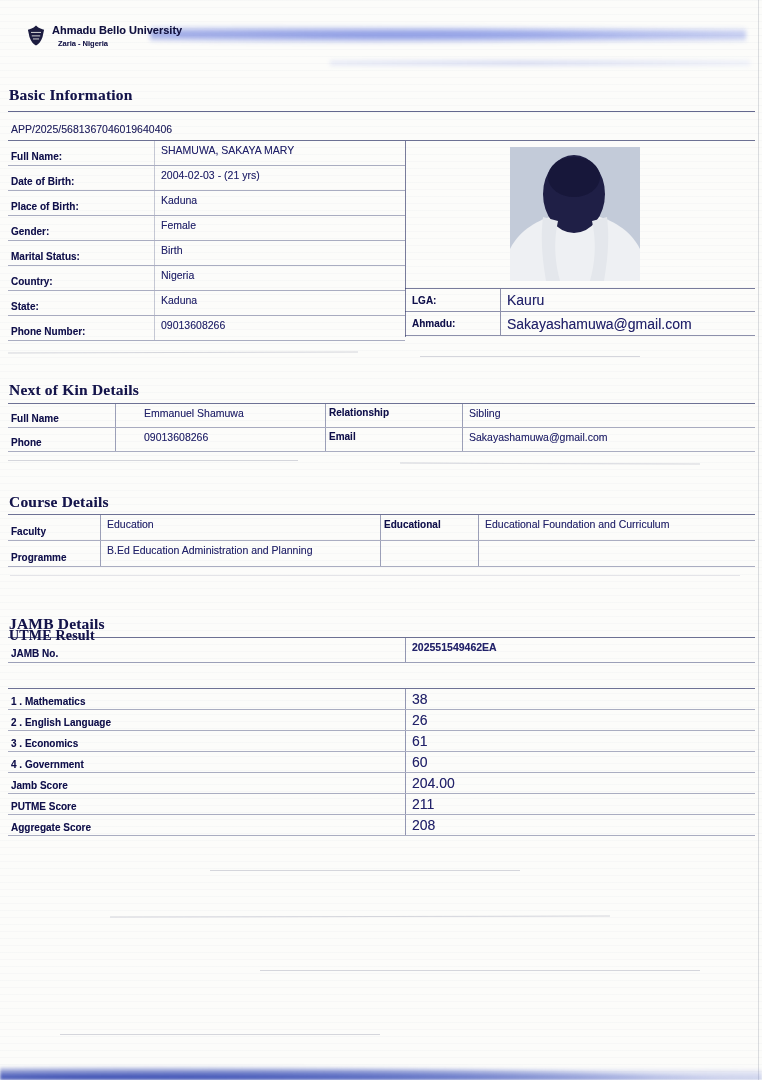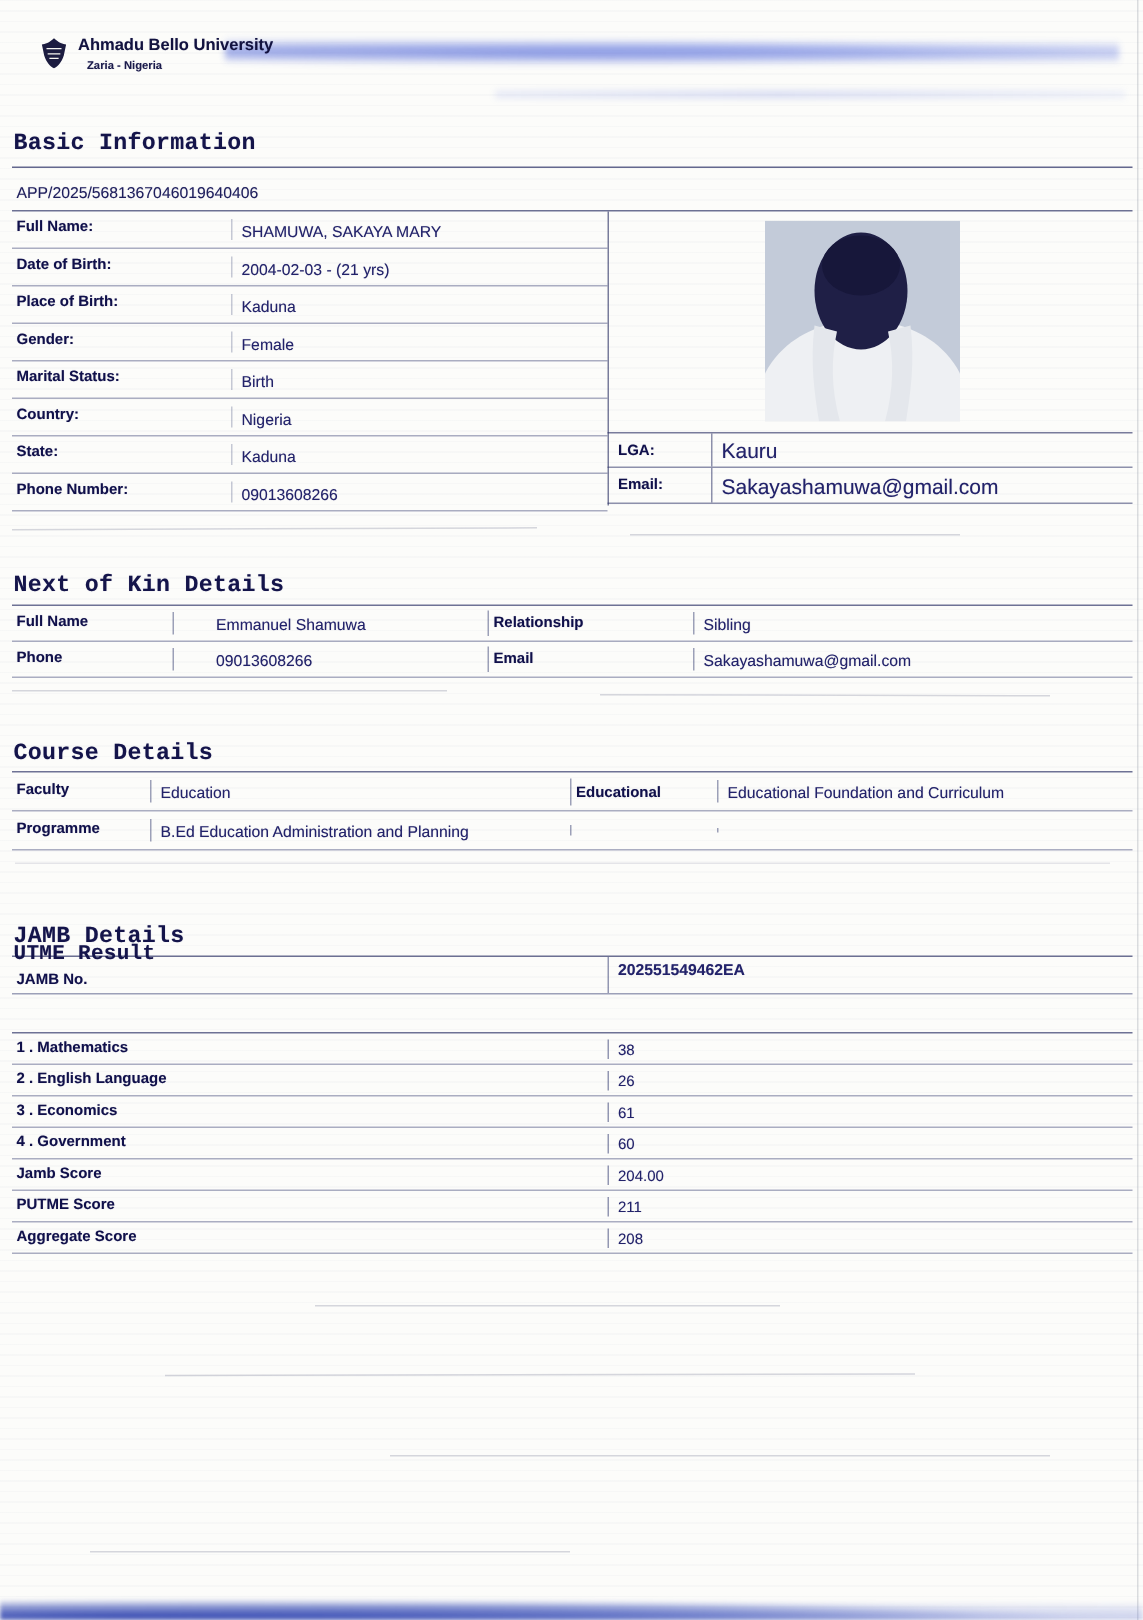--- a/index.html
+++ b/index.html
@@ -39,7 +39,7 @@
       linear-gradient(0deg, rgba(120,135,215,.22), transparent 75%);}
   .edge-r{position:absolute;right:3px;top:0;height:100%;width:1px;background:rgba(140,145,160,.3);}
   
-  .sec-title{position:absolute;left:9px;font-family:Liberation Mono, monospace;
+  .sec-title{position:absolute;left:9px;font-family:Liberation Serif, serif;
     font-size:15.5px;font-weight:600;color:#14144a;letter-spacing:.2px;}
   #t-basic{top:86px;} #t-nok{top:381px;} #t-course{top:493px;} #t-jamb{top:615px;}
   #t-utme{top:628px;font-size:14px;}

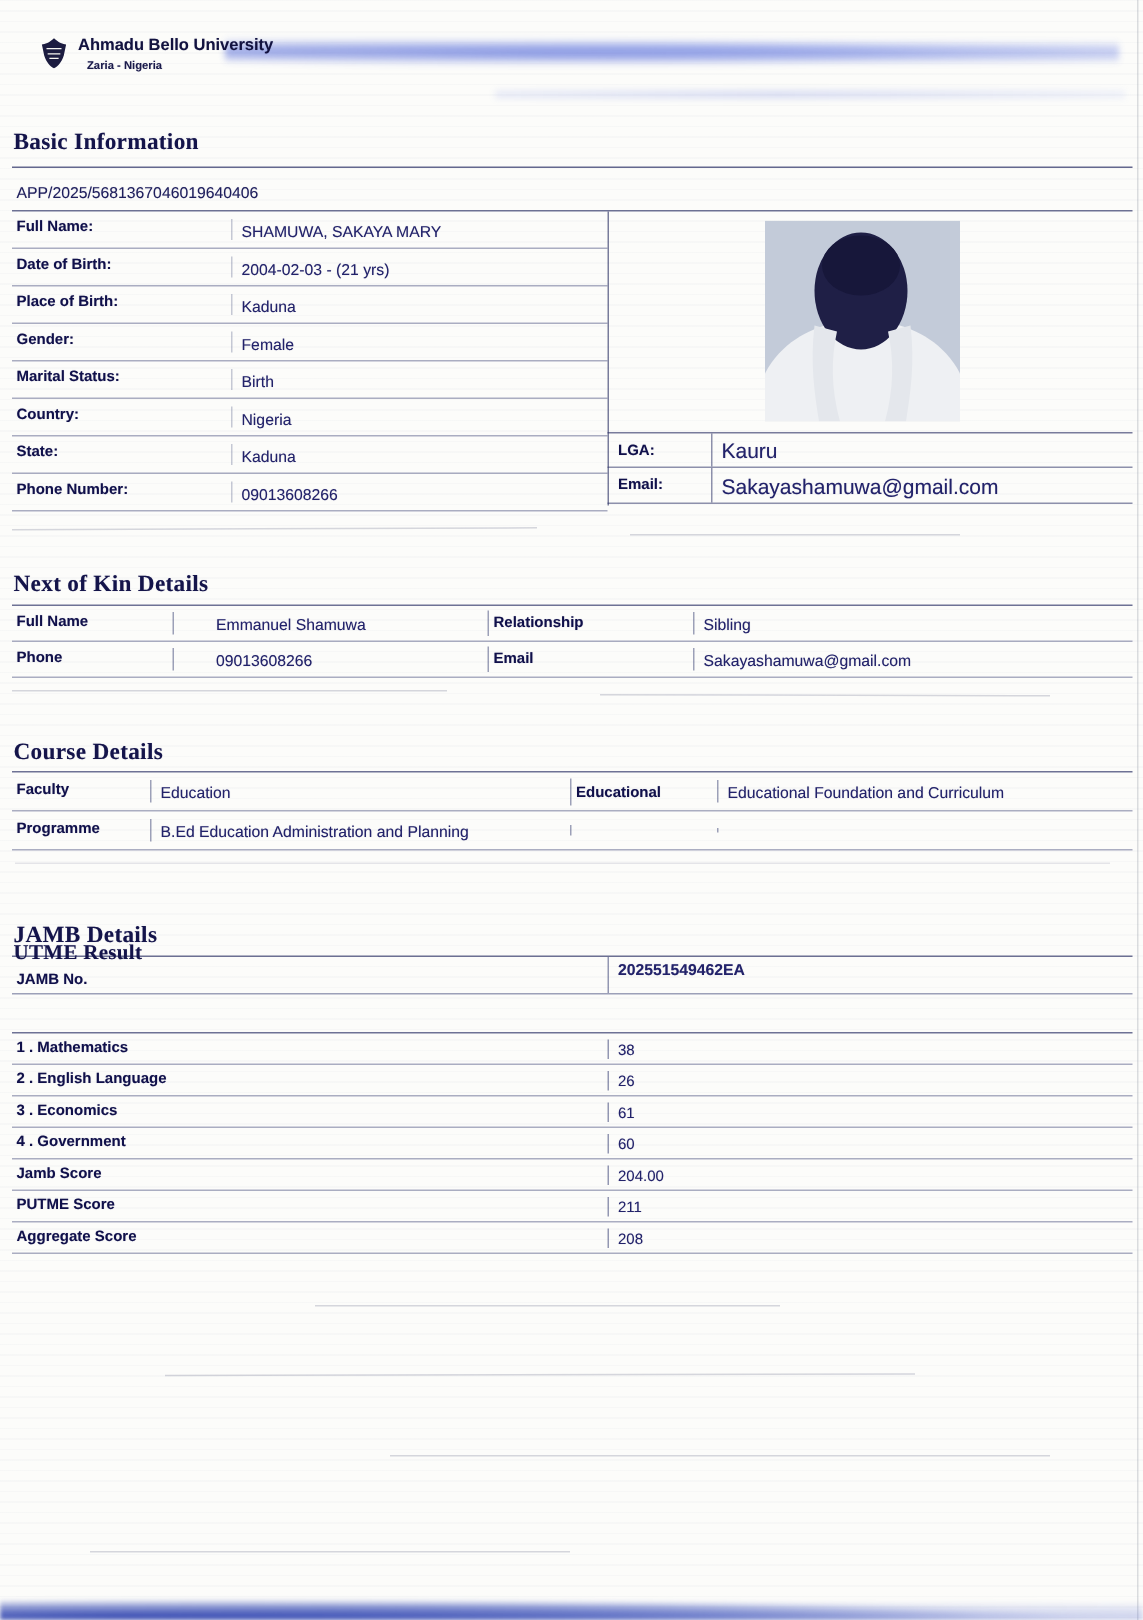--- a/index.html
+++ b/index.html
@@ -51,7 +51,7 @@
     padding-left:3px;font-size:10.5px;border-bottom:1px solid rgba(50,55,105,.7);}
   
   .tbl{position:absolute;}
-  .row{display:flex;border-bottom:1px solid rgba(70,78,125,.45);align-items:center;}
+  .row{display:flex;border-bottom:1px solid rgba(70,78,125,.45);}
   .lblc{font-weight:bold;font-size:10px;color:#10104a;display:flex;align-items:flex-end;padding:0 4px 3px 3px;}
   .valc{font-size:10.5px;color:#22226a;display:flex;align-items:flex-start;padding:3px 4px 0 6px;}
   

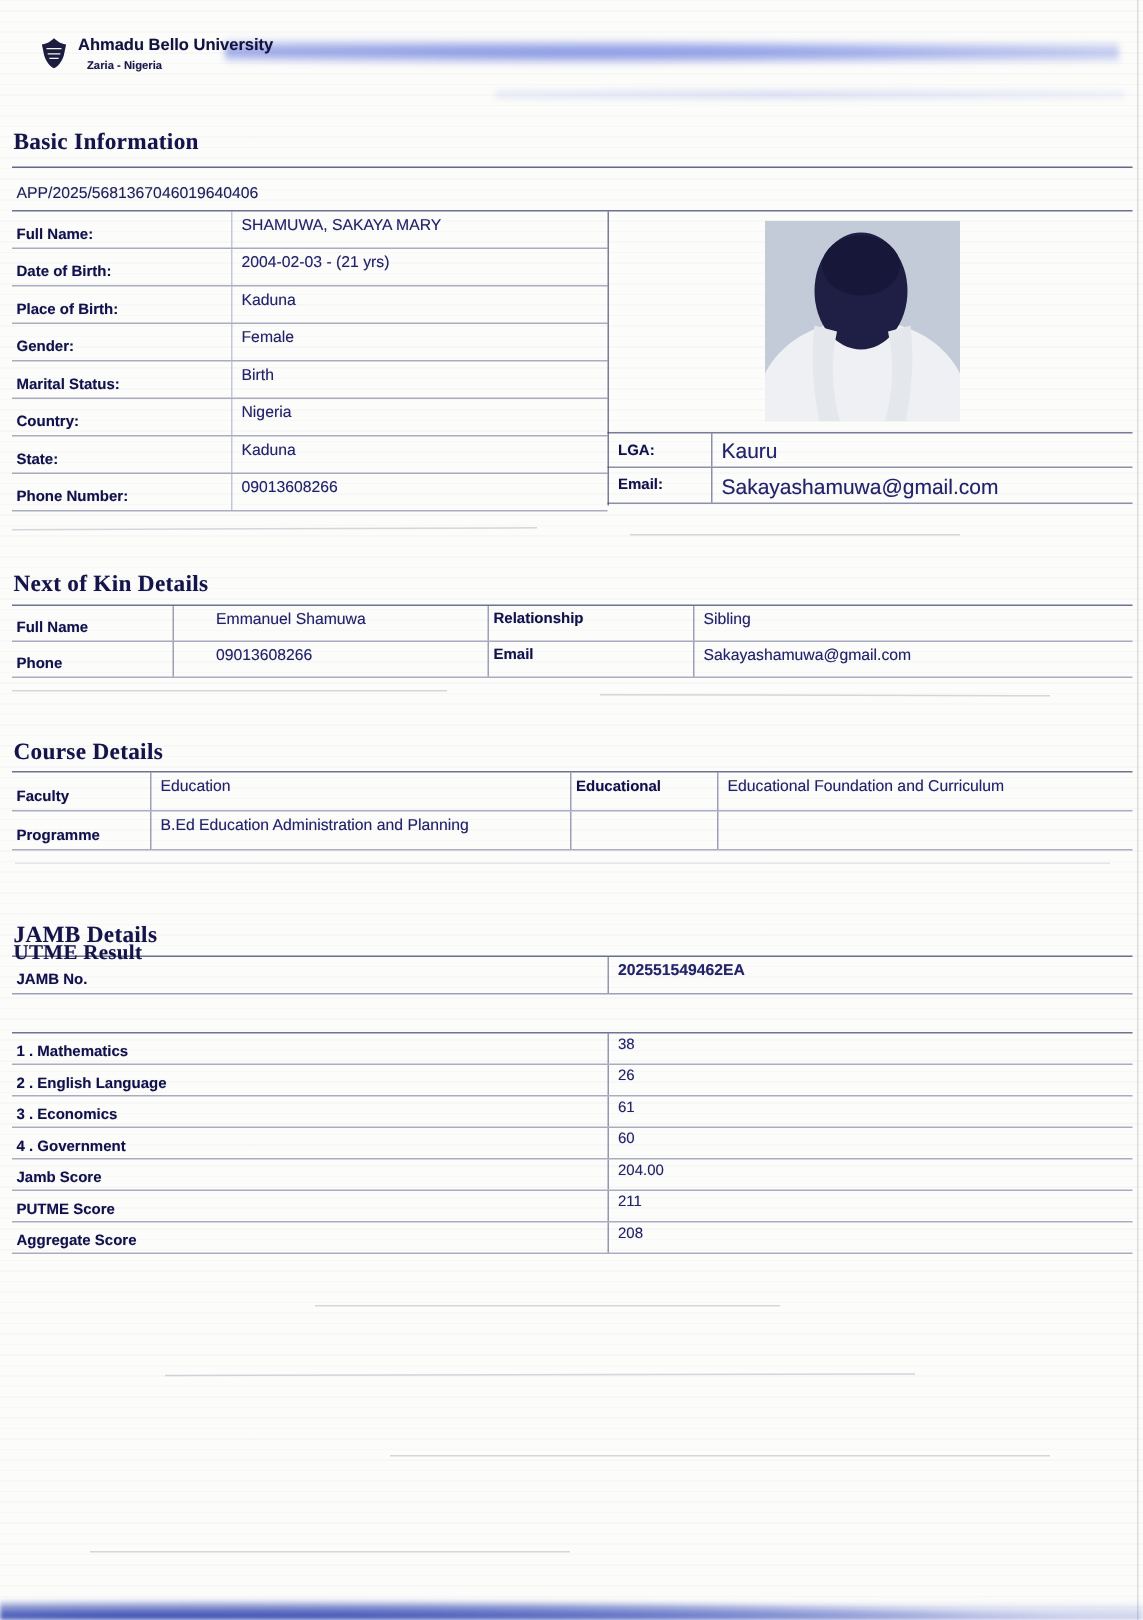--- a/index.html
+++ b/index.html
@@ -65,7 +65,7 @@
   .kv{position:absolute;left:405px;width:350px;height:24px;display:flex;border-bottom:1px solid rgba(50,55,105,.55);}
   .kv-lga{top:288px;border-top:1px solid rgba(50,55,105,.65);}
   .kv-email{top:312px;}
-  .kv .klbl{width:70px;font-weight:bold;font-size:10px;color:#10104a;display:flex;align-items:center;
+  .kv .klbl{width:96px;font-weight:bold;font-size:10px;color:#10104a;display:flex;align-items:center;
     padding-left:7px;border-right:1px solid rgba(50,55,105,.55);}
   .kv .kval{flex:1;font-size:14px;color:#22226a;display:flex;align-items:center;padding-left:6px;}
   

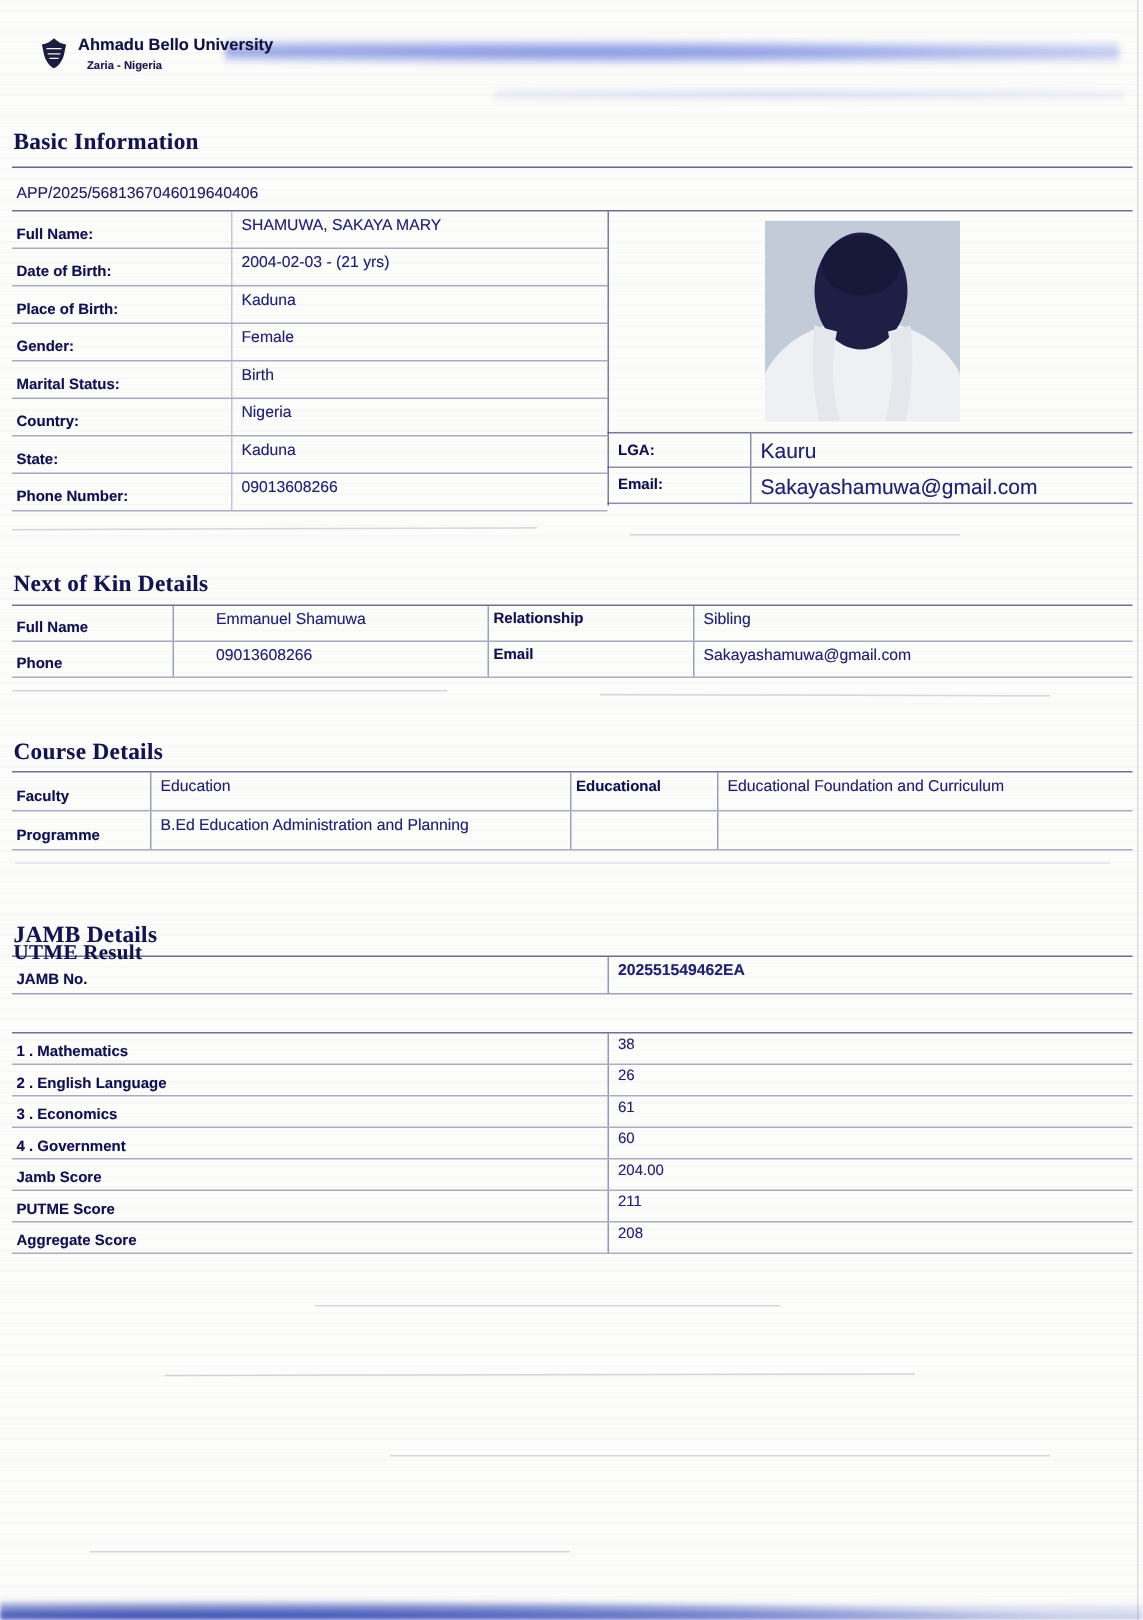--- a/index.html
+++ b/index.html
@@ -167,7 +167,7 @@
     <span class="kval">Kauru</span>
   </div>
   <div class="kv kv-email">
-    <span class="klbl">Email:</span>
+    <span class="klbl">Ahmadu:</span>
     <span class="kval">Sakayashamuwa@gmail.com</span>
   </div>
 

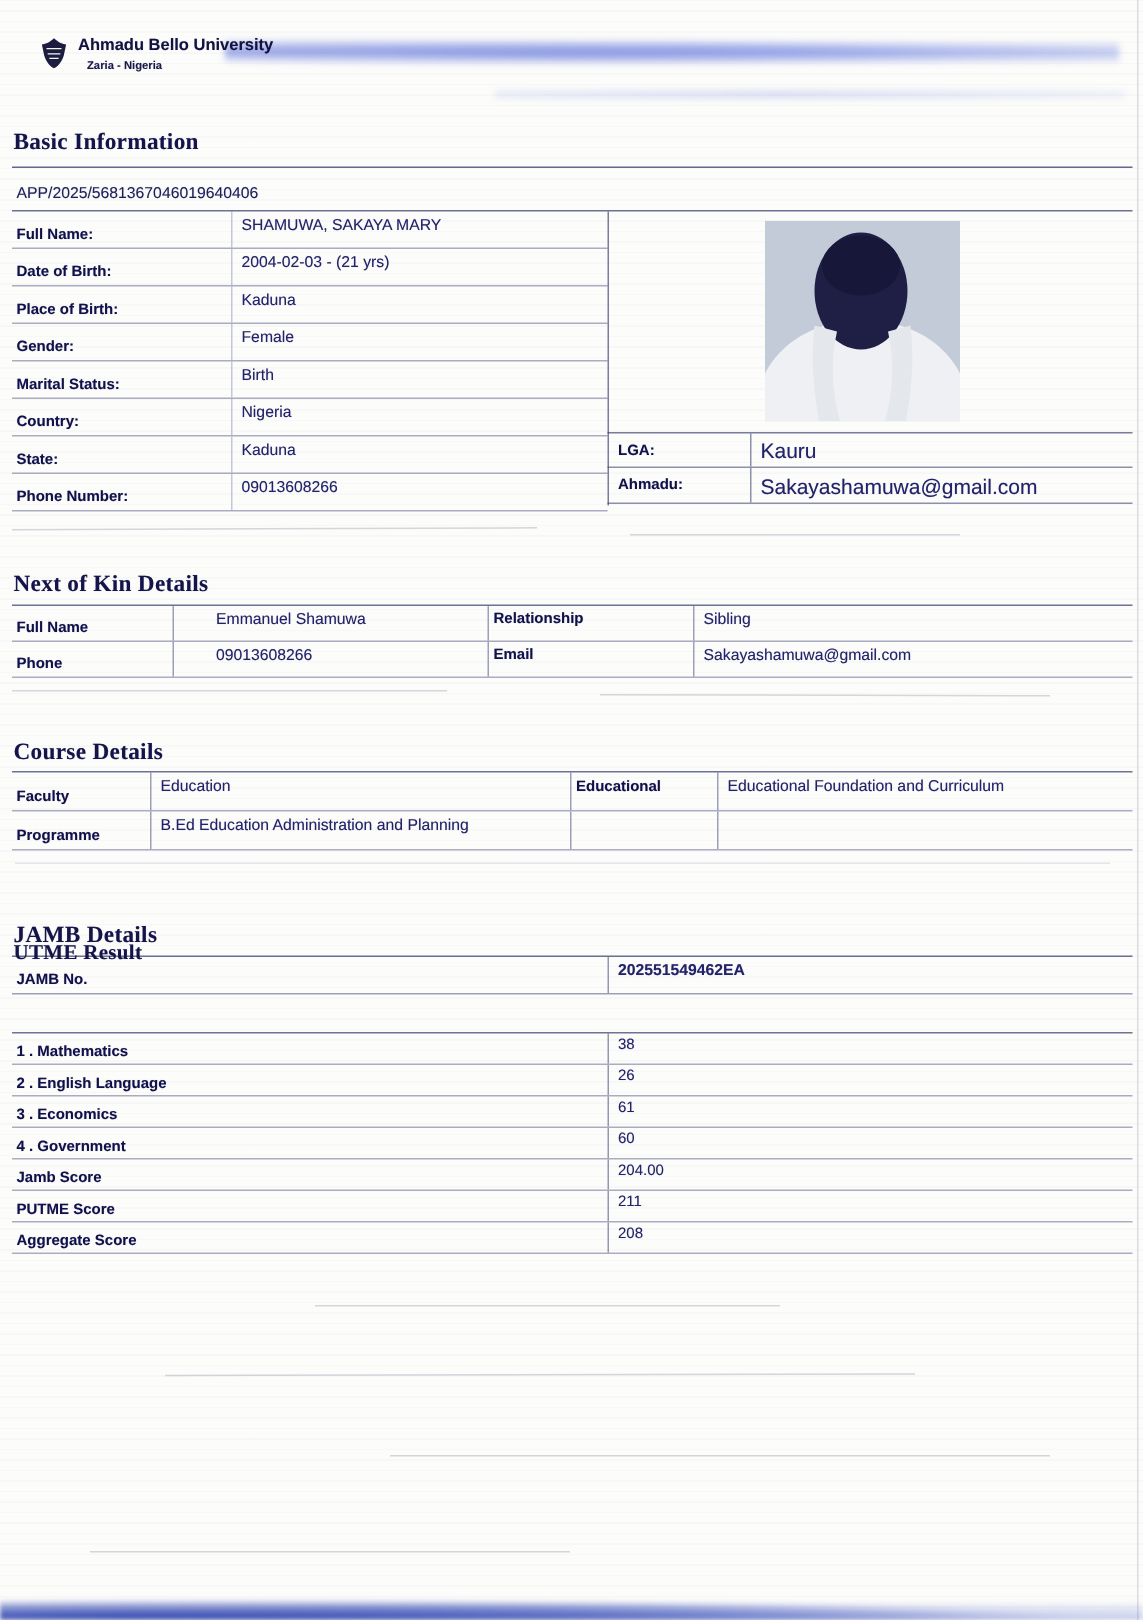--- a/index.html
+++ b/index.html
@@ -90,7 +90,7 @@
   .utme-table{left:8px;top:688px;width:747px;border-top:1px solid rgba(50,55,105,.7);}
   .utme-table .row{height:21px;}
   .utme-table .u1{width:397px;padding-bottom:2px;}
-  .utme-table .u2{flex:1;border-left:1px solid rgba(60,68,118,.55);font-size:10px;padding-top:2px;}
+  .utme-table .u2{flex:1;border-left:1px solid rgba(60,68,118,.55);font-size:14px;padding-top:2px;}
 </style>
 </head>
 <body>

